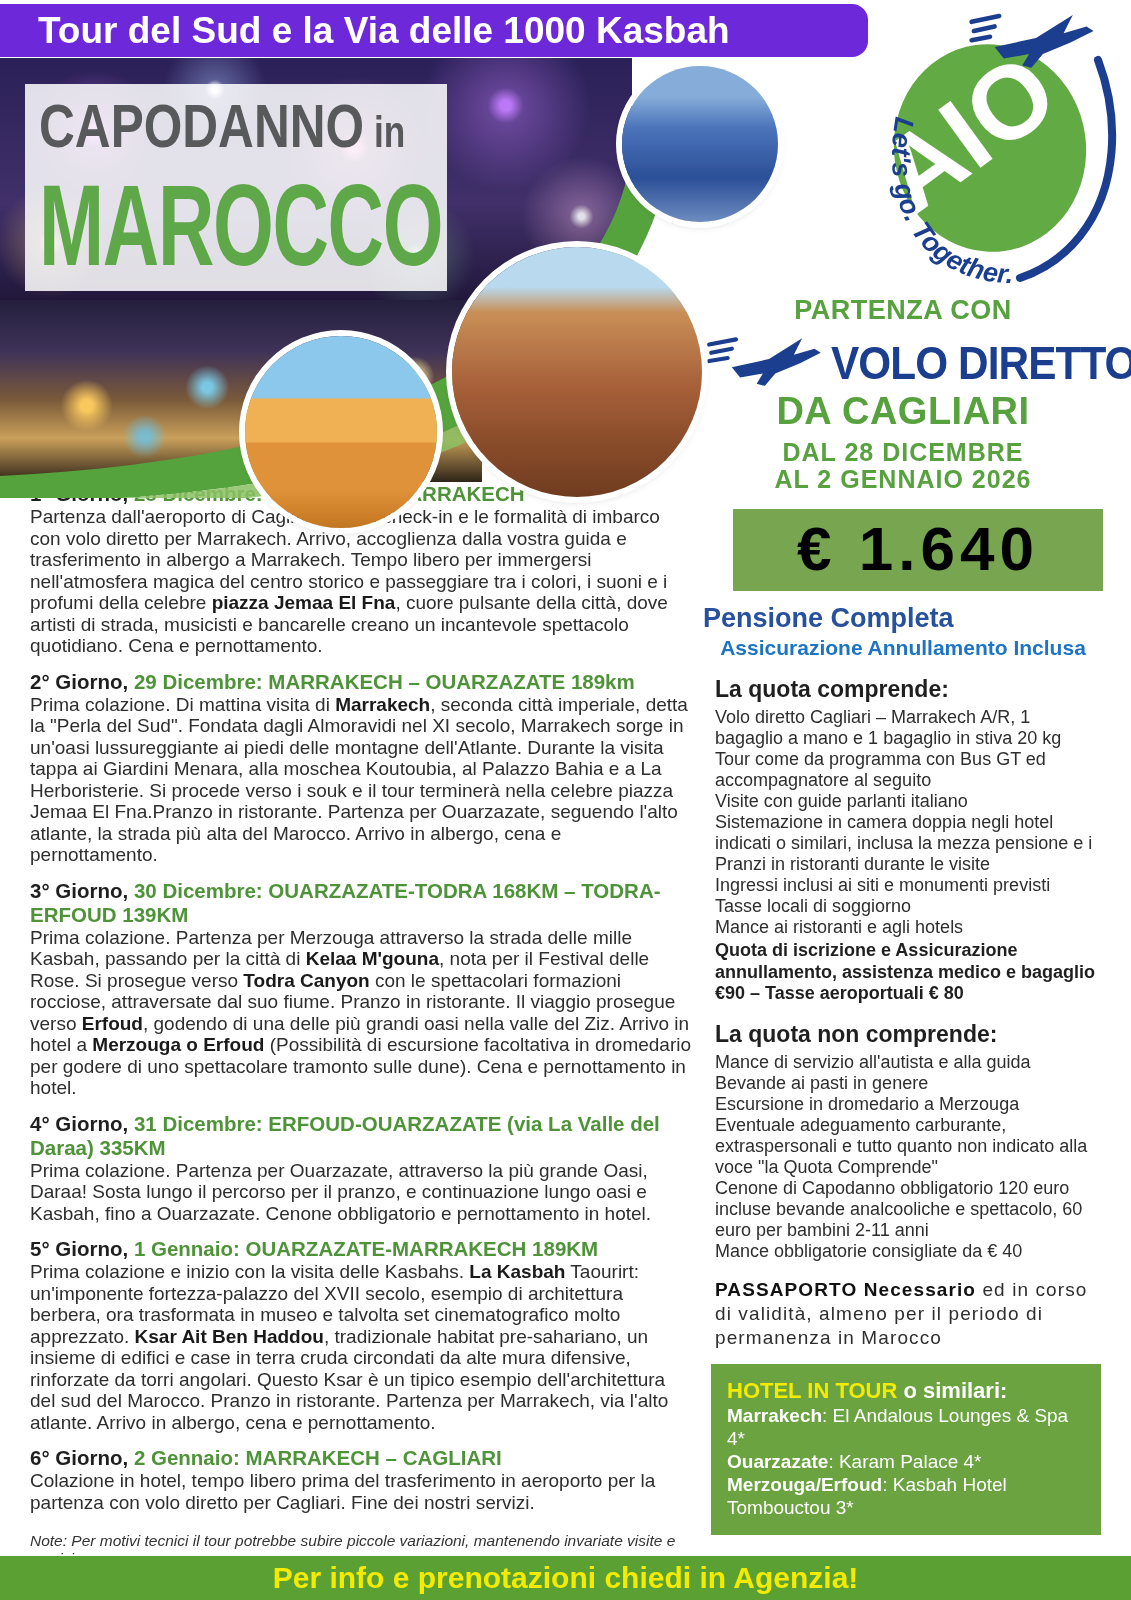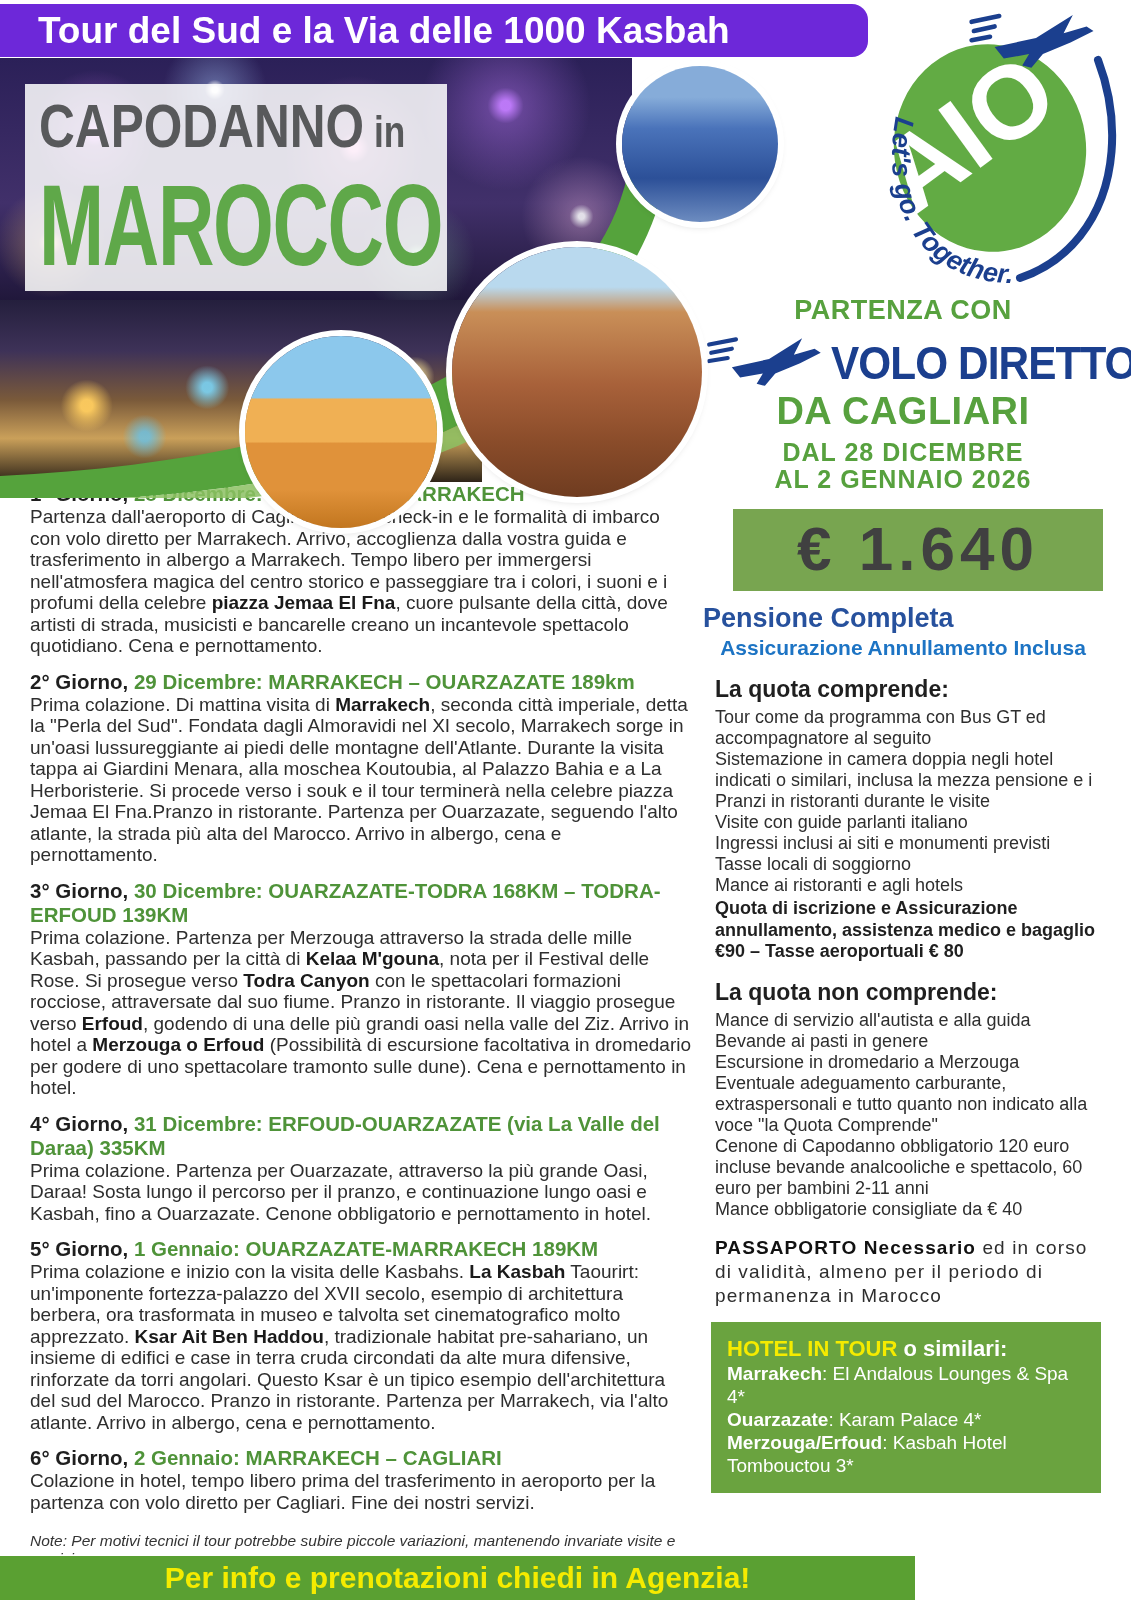--- a/index.html
+++ b/index.html
@@ -73,7 +73,7 @@
   .date-lines { text-align:center; color:#57a13e; font-weight:700; font-size:25px; line-height:27px; margin-top:6px; letter-spacing:1px; }
   .price-box {
     margin:16px 0 0 30px; width:370px; height:82px; background:#78a550;
-    color:#404040; font-weight:700; font-size:62px; text-align:center; line-height:80px; letter-spacing:5px;
+    color:#000000; font-weight:700; font-size:62px; text-align:center; line-height:80px; letter-spacing:5px;
   }
   .board { text-align:left; color:#27519d; font-weight:700; font-size:27px; margin-top:12px; }
   .insurance { text-align:center; color:#1d74c4; font-weight:700; font-size:21px; margin-top:2px; }

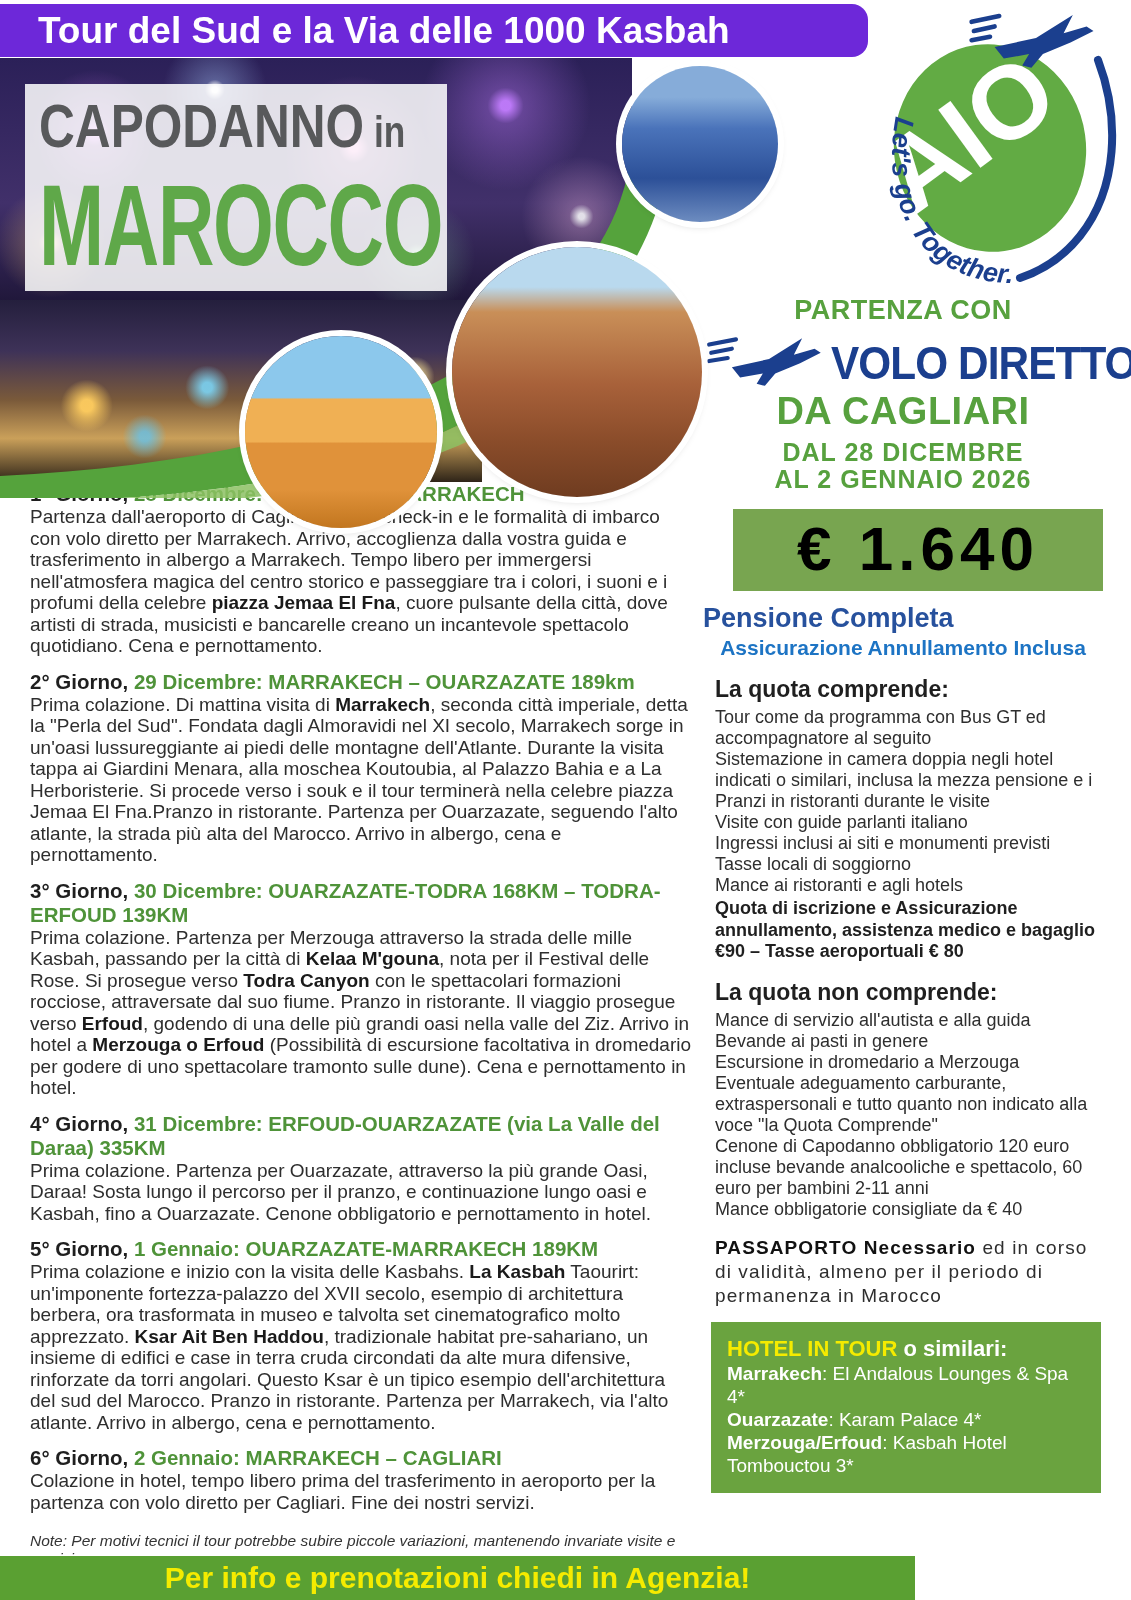--- a/index.html
+++ b/index.html
@@ -166,6 +166,7 @@
 
     <div class="rc-section">
       <div class="rc-heading">La quota comprende:</div>
+      <div class="rc-item">Volo diretto Cagliari – Marrakech A/R, 1 bagaglio a mano e 1 bagaglio in stiva 20 kg</div>
       <div class="rc-item">Tour come da programma con Bus GT ed accompagnatore al seguito</div>
       <div class="rc-item">Sistemazione in camera doppia negli hotel indicati o similari, inclusa la mezza pensione e i Pranzi in ristoranti durante le visite</div>
       <div class="rc-item">Visite con guide parlanti italiano</div>

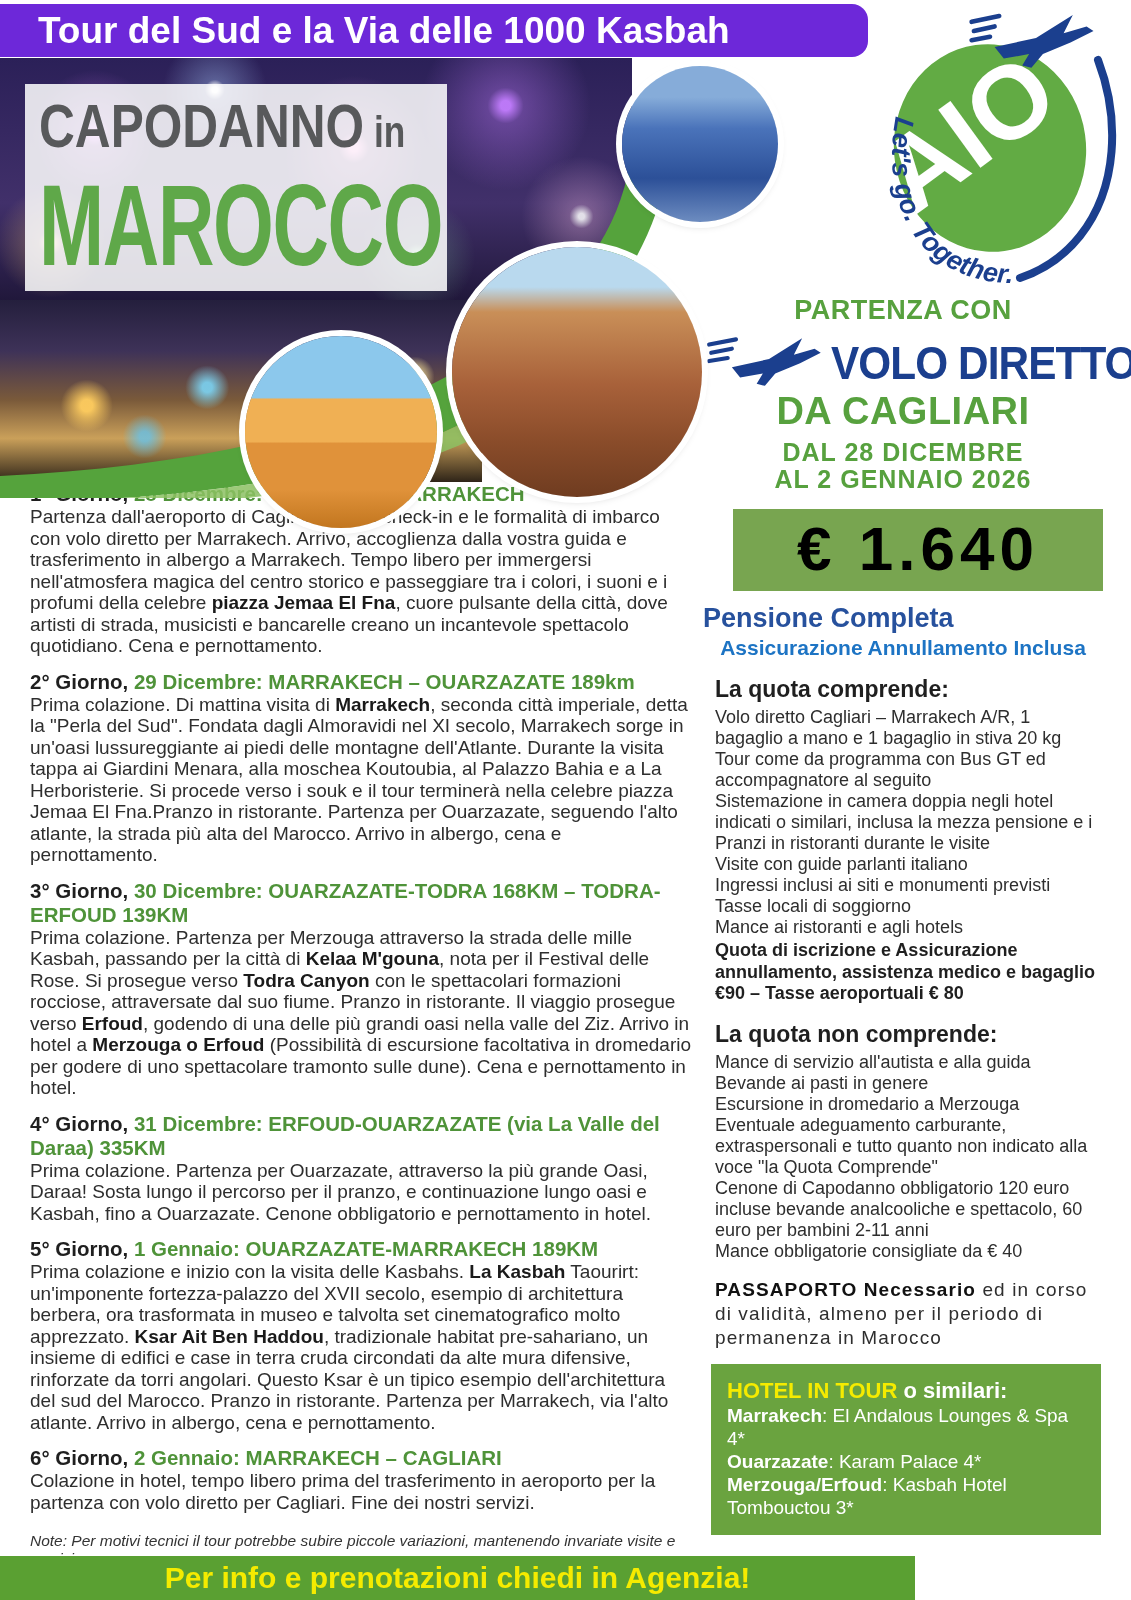--- a/index.html
+++ b/index.html
@@ -168,8 +168,8 @@
       <div class="rc-heading">La quota comprende:</div>
       <div class="rc-item">Volo diretto Cagliari – Marrakech A/R, 1 bagaglio a mano e 1 bagaglio in stiva 20 kg</div>
       <div class="rc-item">Tour come da programma con Bus GT ed accompagnatore al seguito</div>
+      <div class="rc-item">Visite con guide parlanti italiano</div>
       <div class="rc-item">Sistemazione in camera doppia negli hotel indicati o similari, inclusa la mezza pensione e i Pranzi in ristoranti durante le visite</div>
-      <div class="rc-item">Visite con guide parlanti italiano</div>
       <div class="rc-item">Ingressi inclusi ai siti e monumenti previsti</div>
       <div class="rc-item">Tasse locali di soggiorno</div>
       <div class="rc-item">Mance ai ristoranti e agli hotels</div>

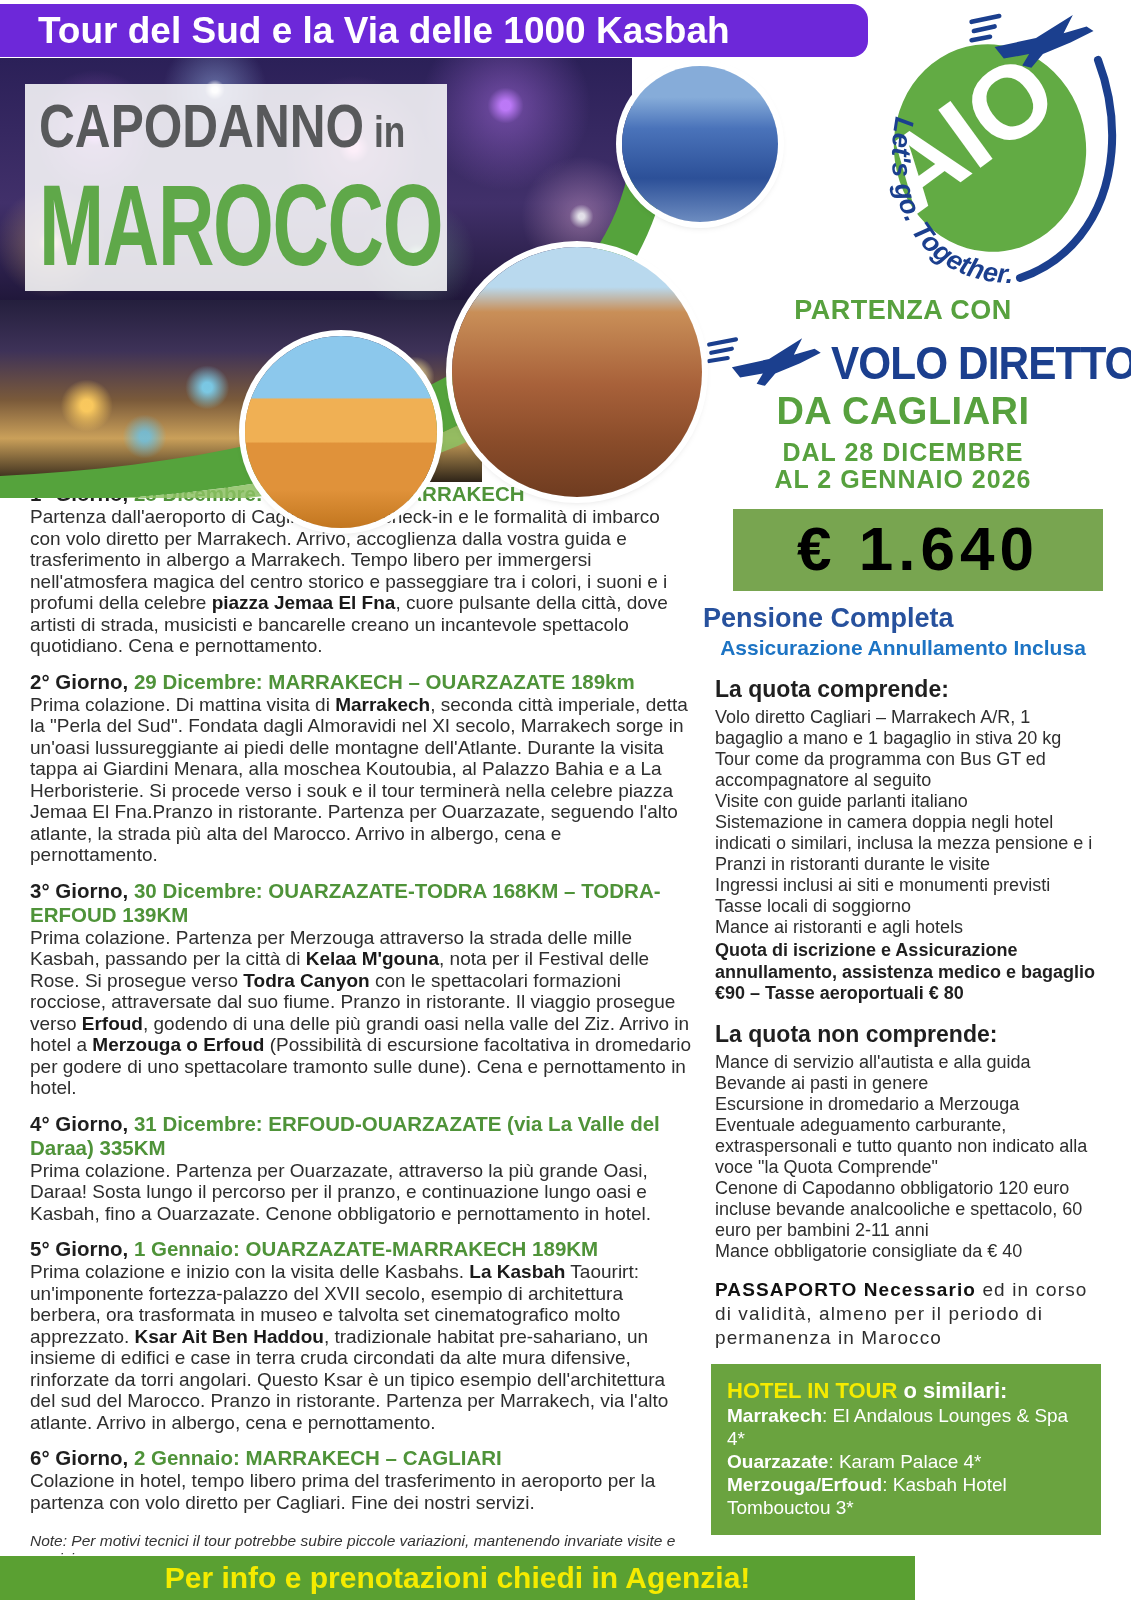--- a/index.html
+++ b/index.html
@@ -102,7 +102,7 @@
   .note-line { position:absolute; left:30px; top:1532px; width:680px; font-style:italic; font-size:15.5px; color:#333; }
   
   .bottom-banner {
-    position:absolute; left:0; bottom:0; width:915px; height:44px; background:#5aa032;
+    position:absolute; left:0; bottom:0; width:1131px; height:44px; background:#5aa032;
     color:#f5eb00; font-weight:700; font-size:30px; text-align:center; line-height:44px;
   }
 </style>

